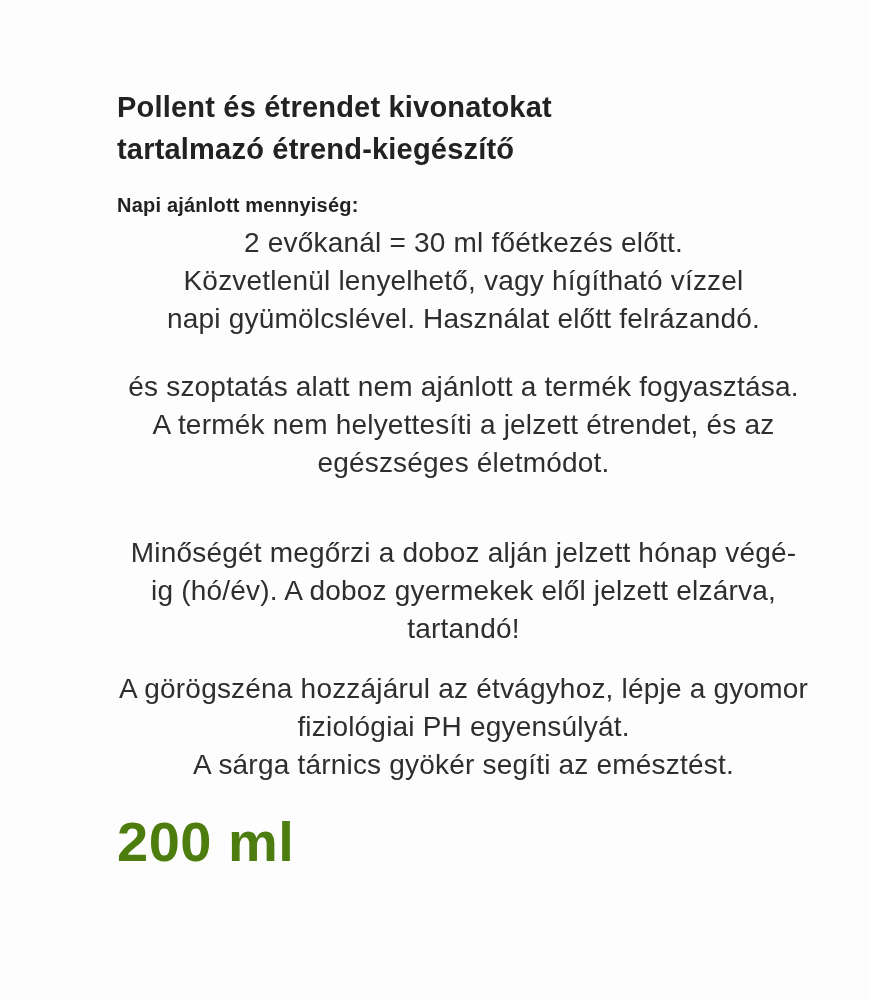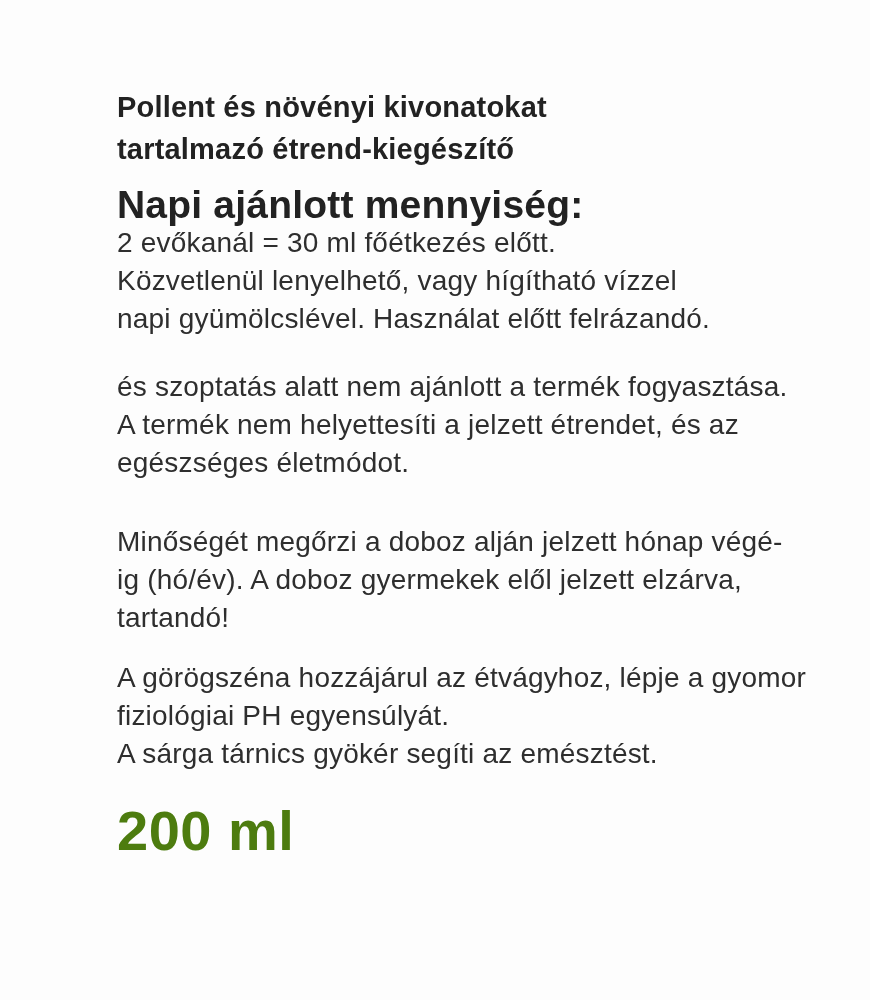--- a/index.html
+++ b/index.html
@@ -73,7 +73,7 @@
 <div class="label">
 
   <div class="title">
-    <div class="line">Pollent és növényi kivonatokat</div>
+    <div class="line">Pollent és étrendet kivonatokat</div>
     <div class="line">tartalmazó étrend-kiegészítő</div>
   </div>
 

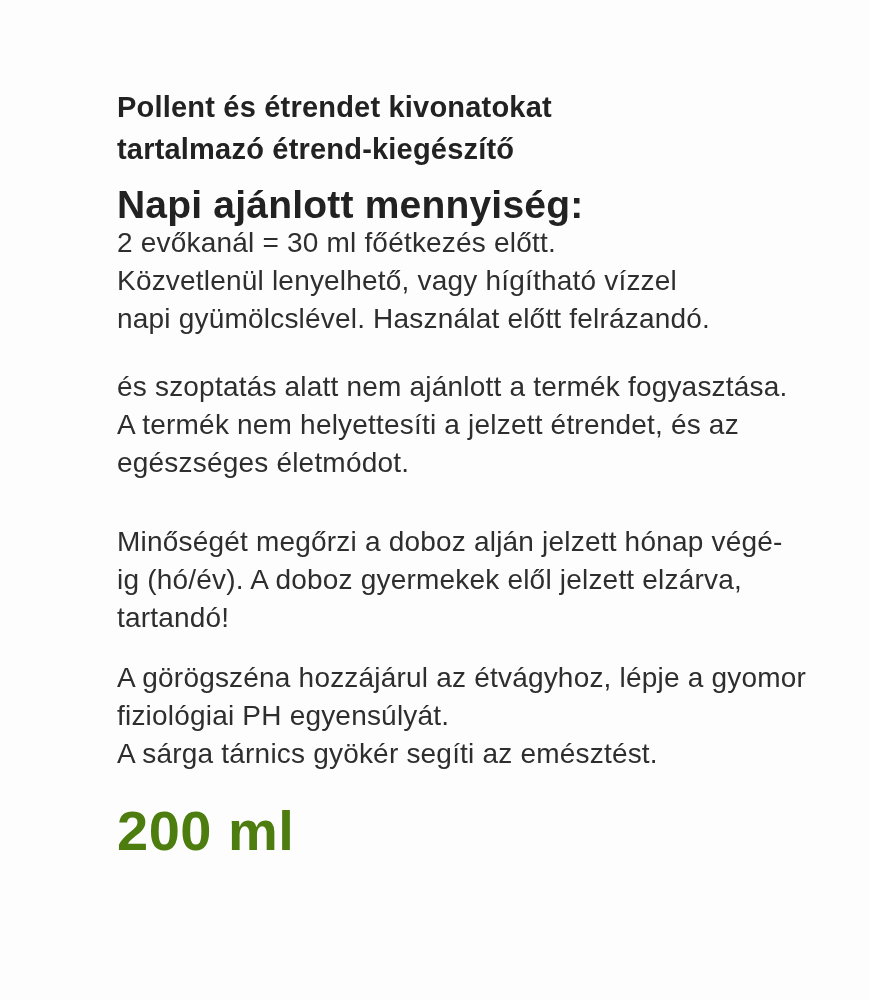--- a/index.html
+++ b/index.html
@@ -36,7 +36,7 @@
     margin-top: 16px;
   }
   .heading {
-    font-size: 39px;
+    font-size: 20px;
     font-weight: 700;
     line-height: 38px;
     color: #222222;

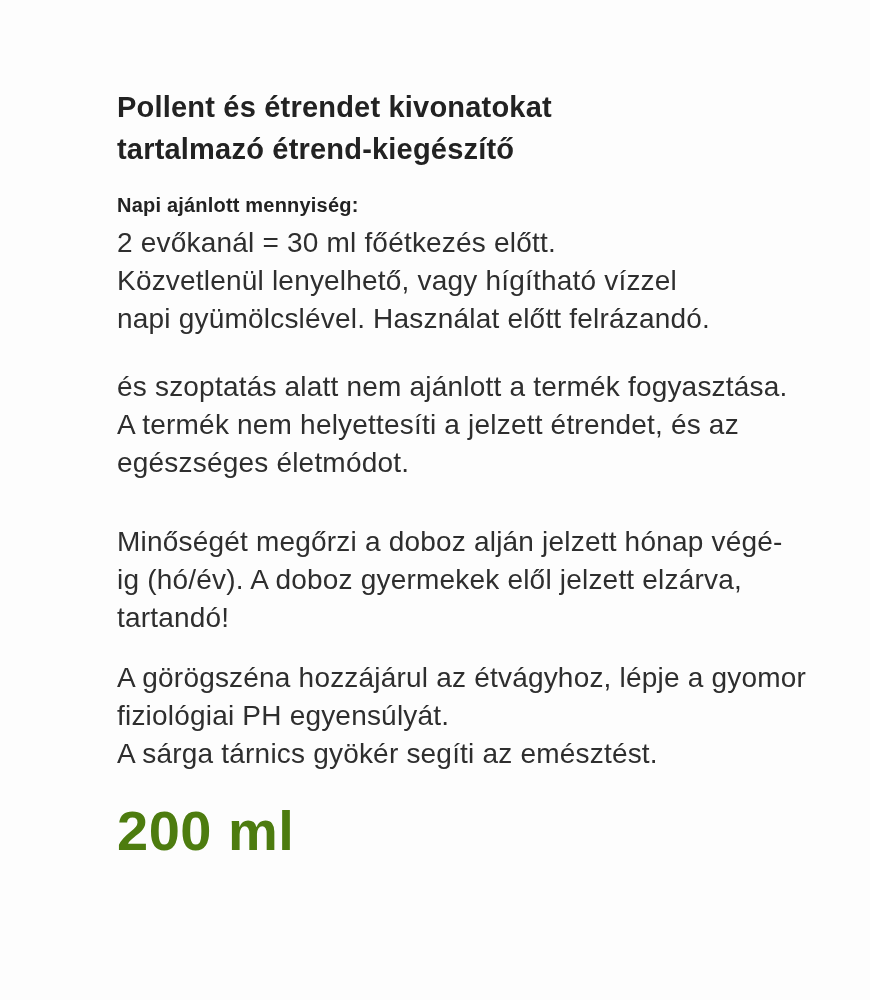--- a/index.html
+++ b/index.html
@@ -48,6 +48,7 @@
     line-height: 38px;
     color: #2e2e2e;
     letter-spacing: 0.2px;
+    text-align: center;
   }
   .section-warning {
     margin-top: 30px;

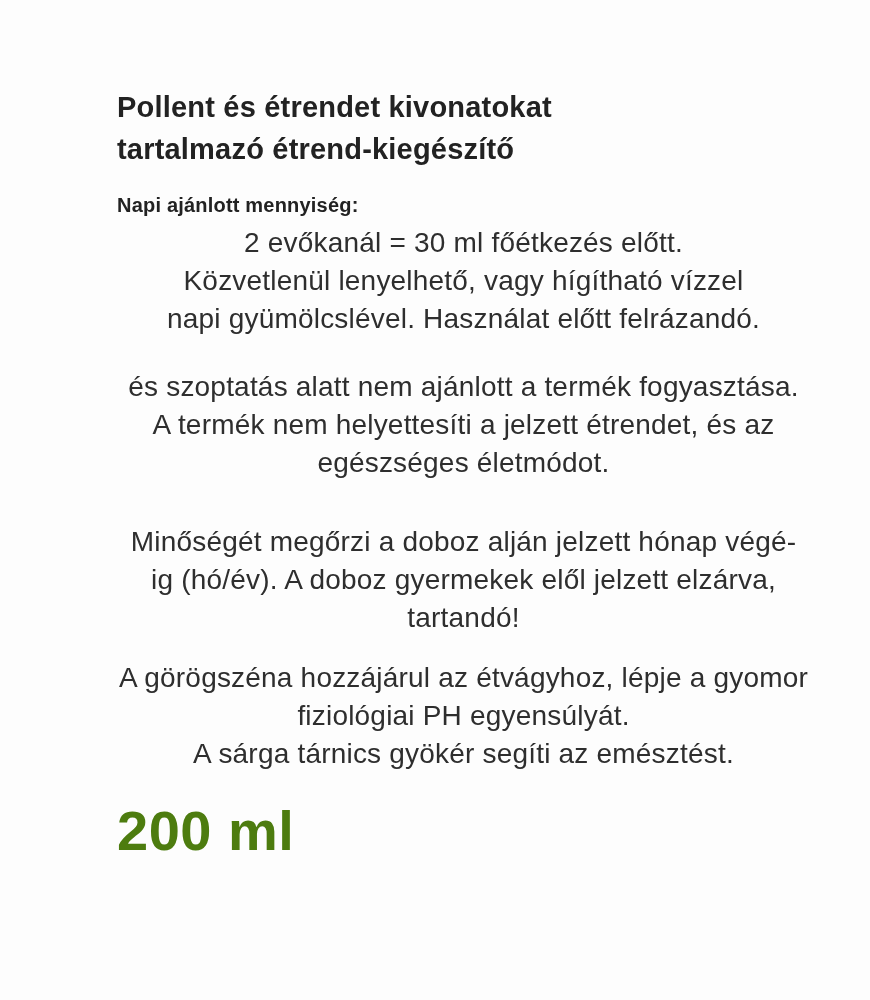--- a/index.html
+++ b/index.html
@@ -54,7 +54,7 @@
     margin-top: 30px;
   }
   .section-storage {
-    margin-top: 41px;
+    margin-top: 52px;
   }
   .section-benefits {
     margin-top: 22px;

